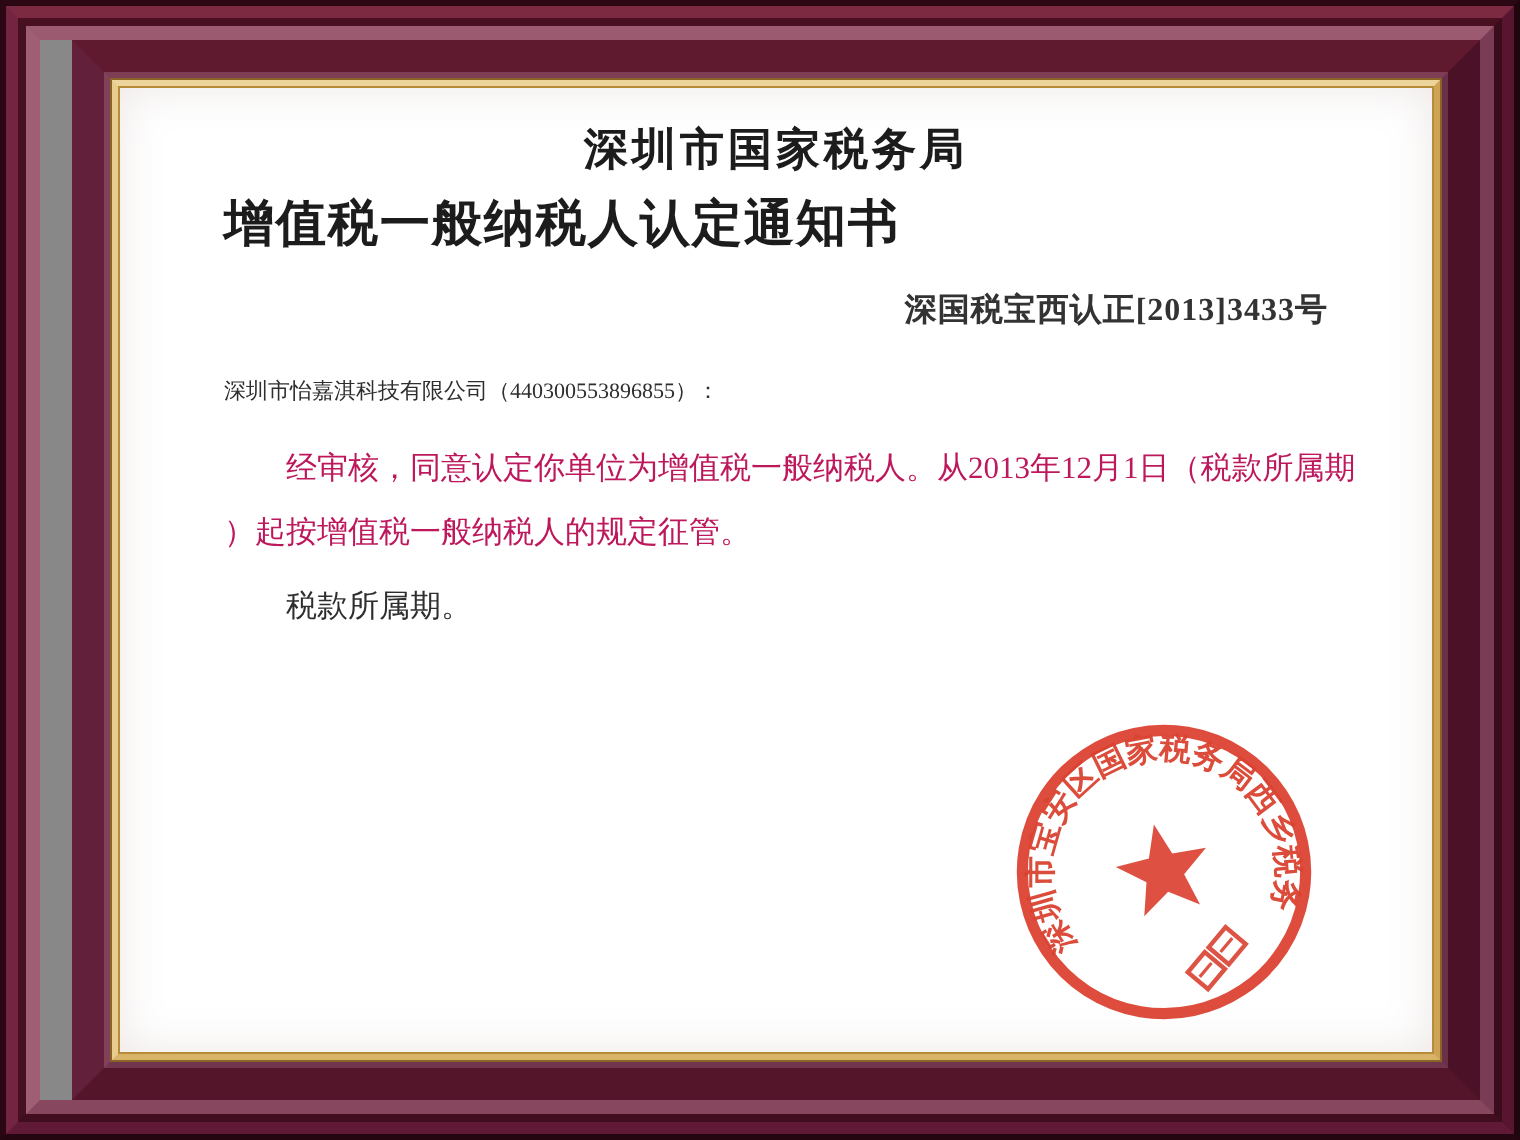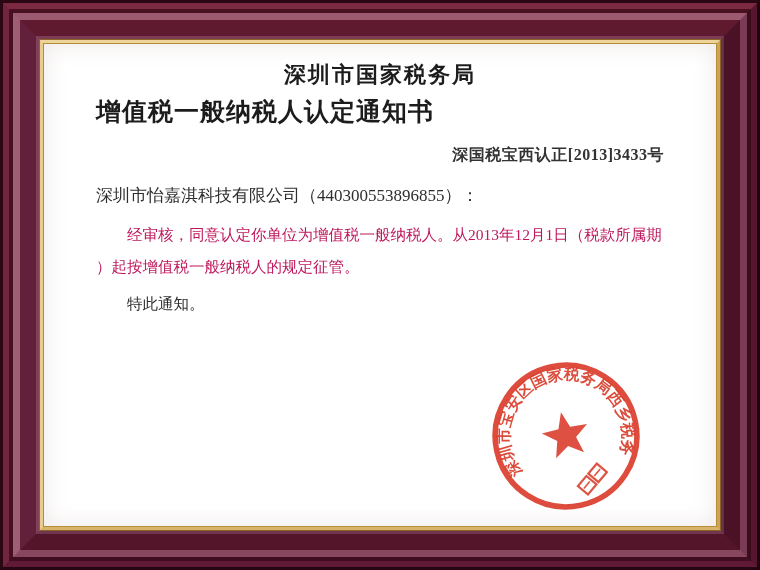--- a/index.html
+++ b/index.html
@@ -14,7 +14,7 @@
   .e2 { border:6px solid; border-color:#7b2a42 #571530 #611a36 #722440; }
   .e3 { border:4px solid; border-color:#491022 #3a0c1c #410e1f #451021; }
   .e4 { border:7px solid; border-color:#9b5a70 #7a3c55 #87485f #a05e74; }
-  .e5 { border:16px solid; border-color:#5f1a30 #4b1126 #54152b #63203a; }
+  .e5 { border:16px solid; border-color:#5f1a30 #4b1126 #54152b #63203a;margin-left:16px; }
   .e6 { border:3px solid; border-color:#7c3d55 #693048 #70364d #814159; }
   .g1 { border:1px solid #8a6426; }
   .g2 { border:3px solid; border-color:#ecd49b #cda455 #d9b468 #e8cd8f; }

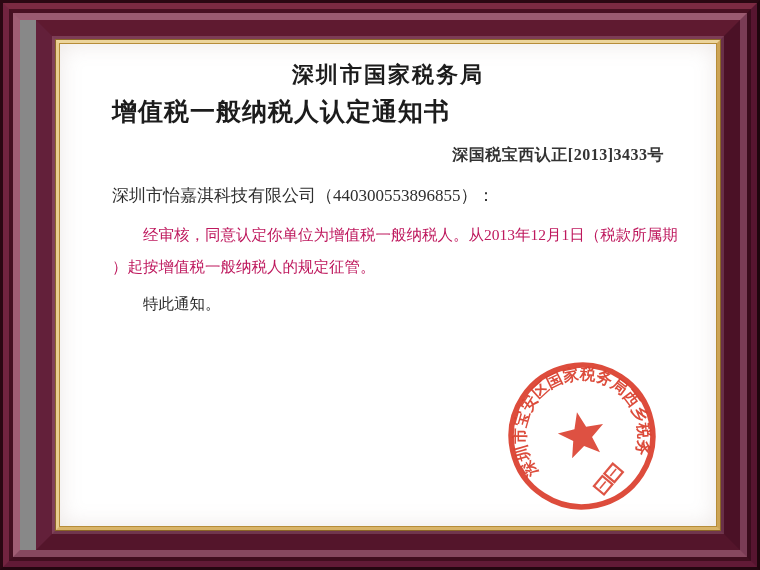--- a/index.html
+++ b/index.html
@@ -40,7 +40,7 @@
     margin:17px 32px 0 0; text-align:right; font-size:16px; color:#333;
     font-weight:bold; letter-spacing:0.5px;
   }
-  .addressee { margin:18px 0 0 0; font-size:17px; line-height:24px; color:#2e2e2e; }
+  .addressee { margin:18px 0 0 0; font-size:11px; line-height:24px; color:#2e2e2e; }
   .bodytext {
     margin:11px 0 0 0; font-size:15.5px; line-height:32px; color:#be185d;
     text-indent:2em; white-space:pre-wrap; word-break:break-all;

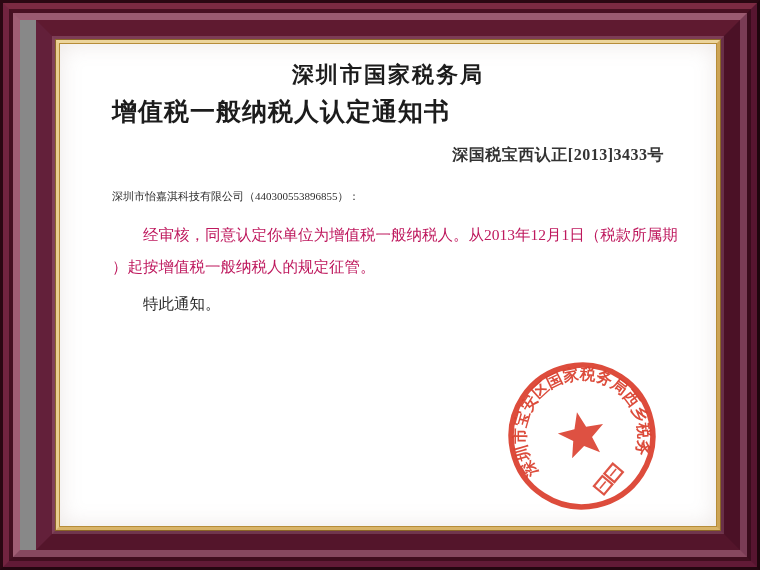--- a/index.html
+++ b/index.html
@@ -80,7 +80,7 @@
                 <div class="addressee">深圳市怡嘉淇科技有限公司（440300553896855）：</div>
                 <div class="bodytext">经审核，同意认定你单位为增值税一般纳税人。从2013年12月1日（税款所属期
 ）起按增值税一般纳税人的规定征管。</div>
-                <div class="closing">特此通知。</div>
+                <div class="closing">税款所属期。</div>
               </div>
 
 

